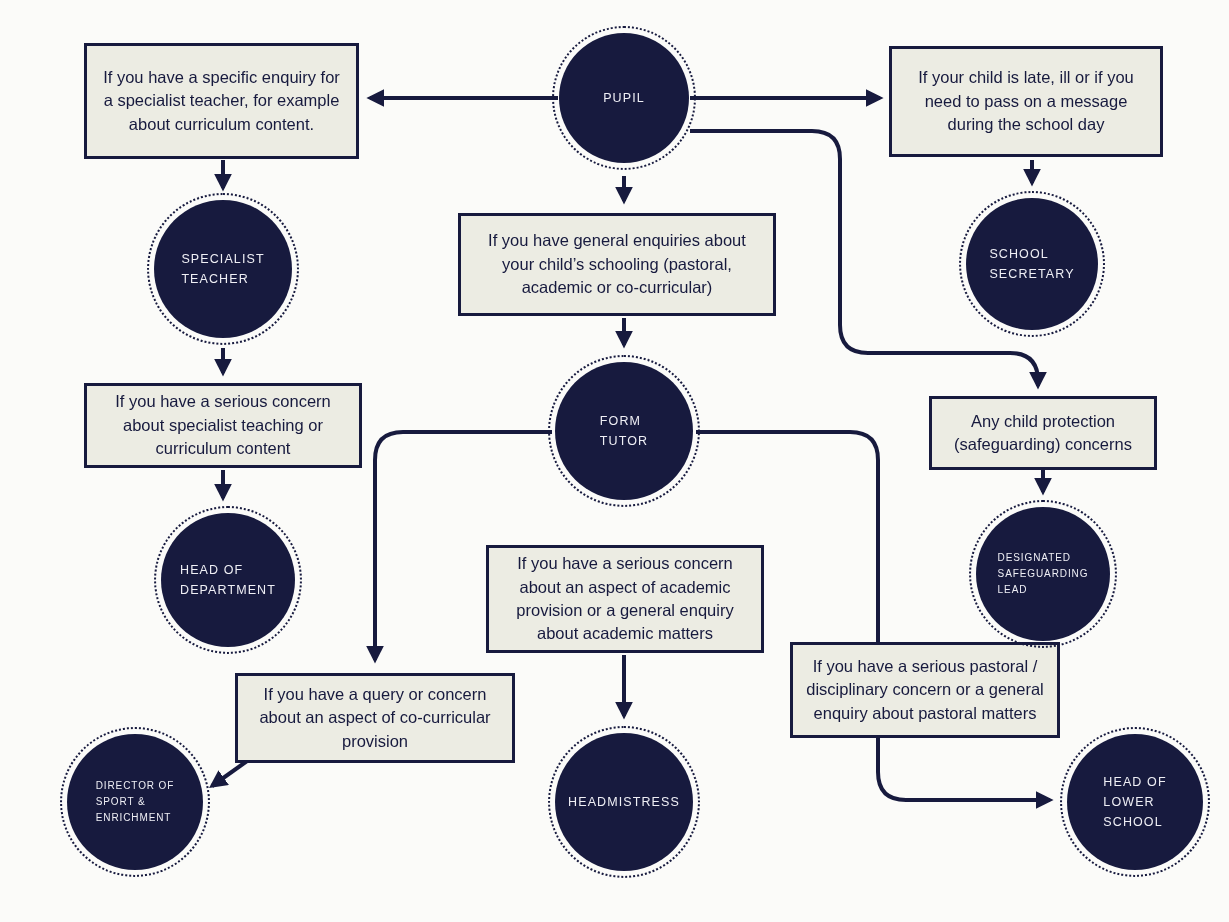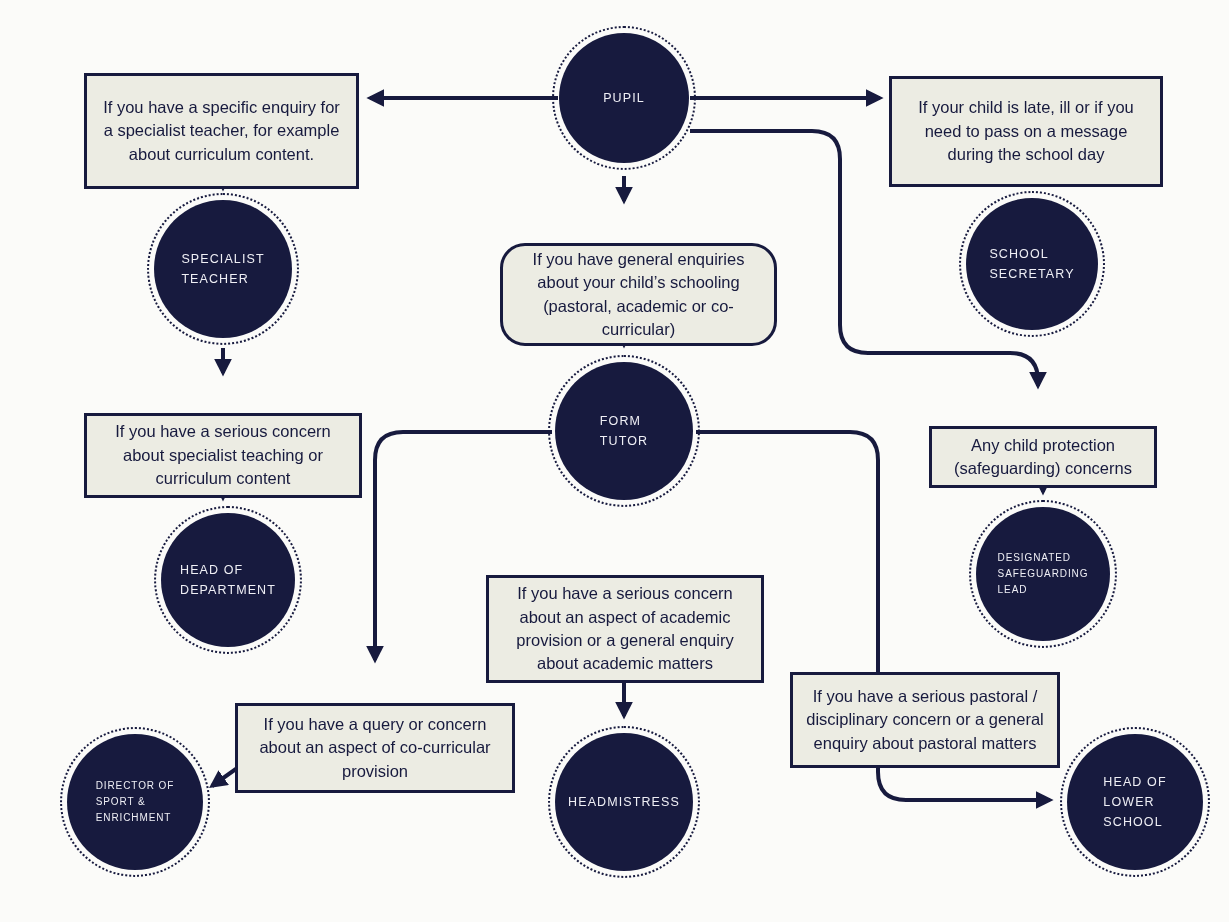--- a/index.html
+++ b/index.html
@@ -37,7 +37,6 @@
     font-size:16.5px;
     line-height:1.42;
     padding:6px 12px;
-    margin-top:30px;
   }
   .node{
     position:absolute;

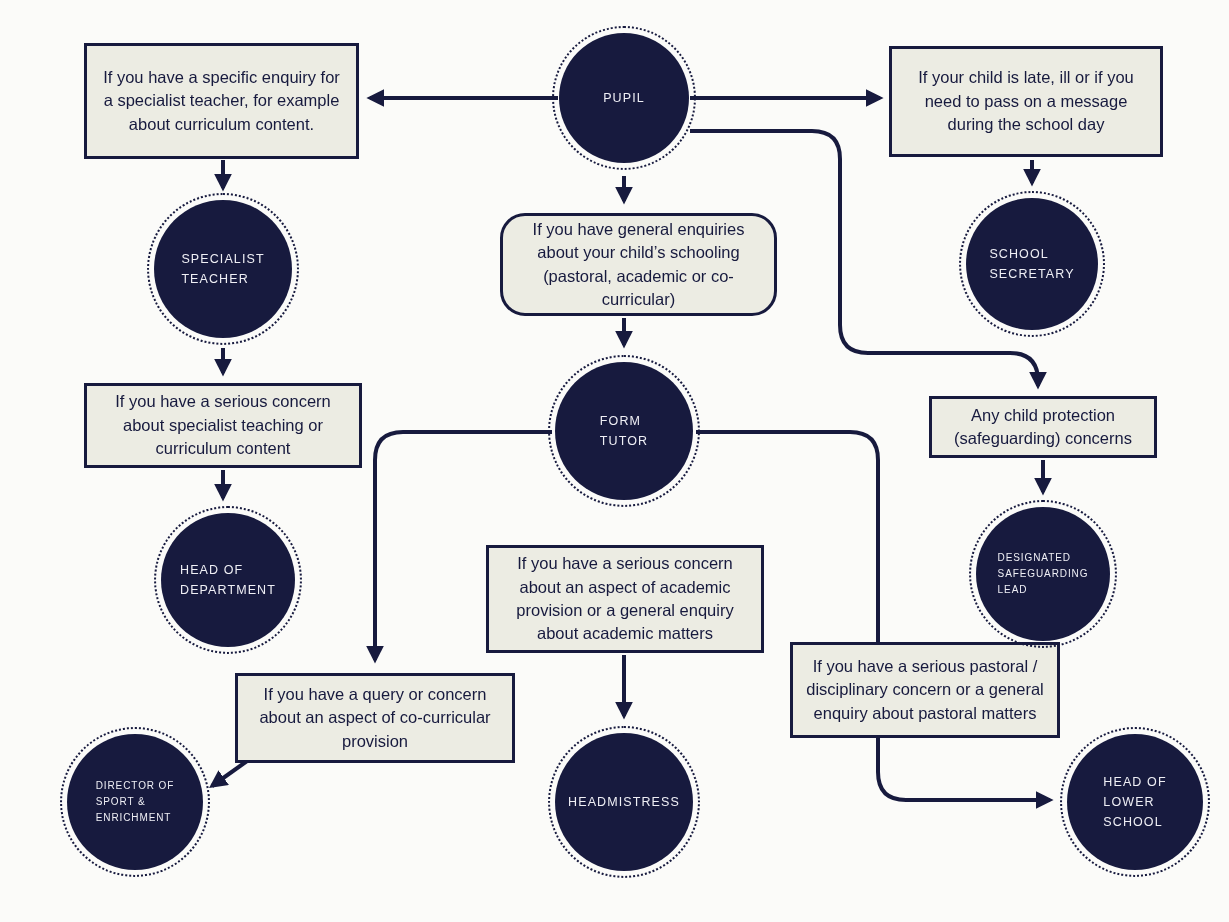--- a/index.html
+++ b/index.html
@@ -94,7 +94,7 @@
     <span>If your child is late, ill or if you need to pass on a message during the school day</span>
   </div>
 
-  <div class="box" style="left:500px;top:213px;width:277px;height:103px;border-radius:25px;">
+  <div class="box" style="left:458px;top:213px;width:318px;height:103px;">
     <span>If you have general enquiries about your child’s schooling (pastoral, academic or co-curricular)</span>
   </div>
 

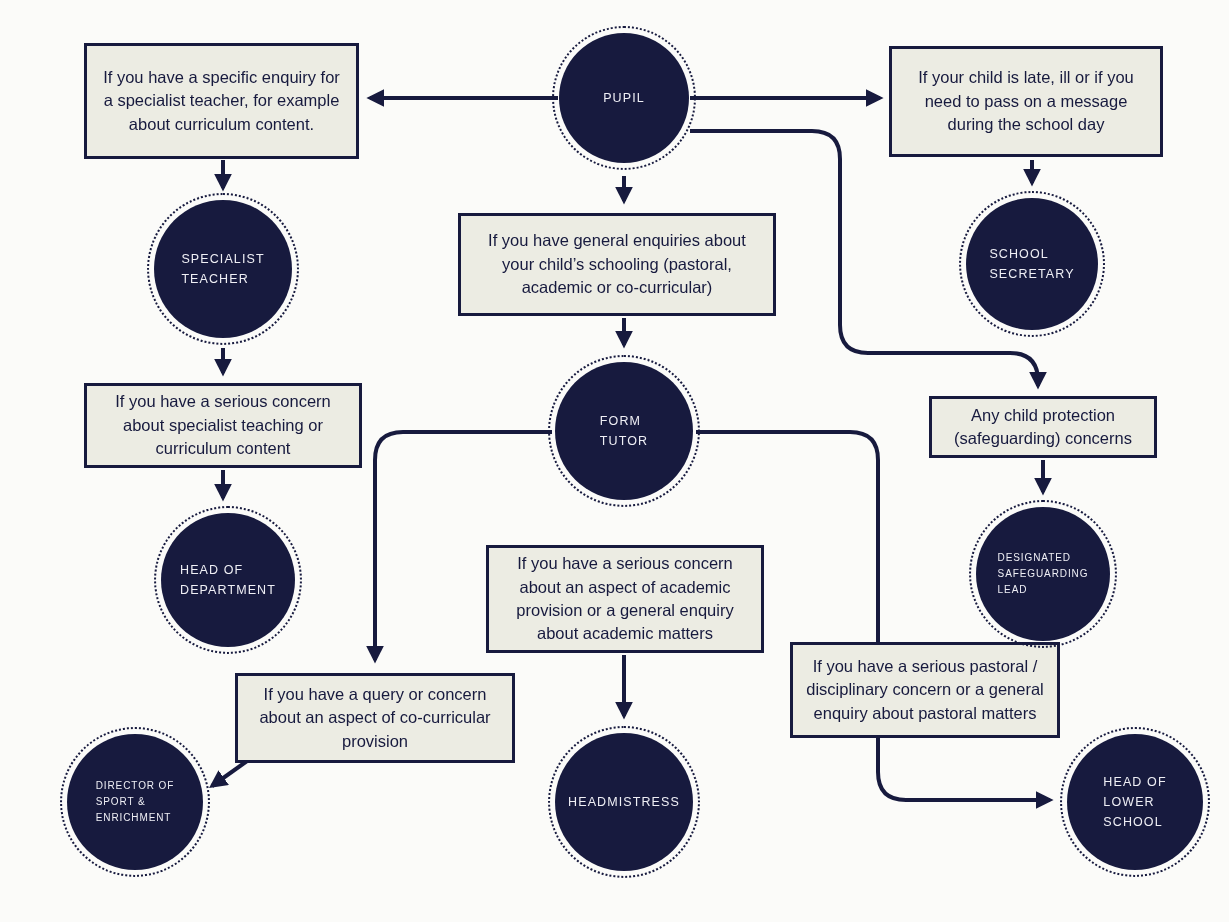--- a/index.html
+++ b/index.html
@@ -102,7 +102,7 @@
     <span>If you have a serious concern about specialist teaching or curriculum content</span>
   </div>
 
-  <div class="box" style="left:929px;top:396px;width:228px;height:62px;">
+  <div class="box" style="left:929px;top:396px;width:228px;height:74px;">
     <span>Any child protection (safeguarding) concerns</span>
   </div>
 

